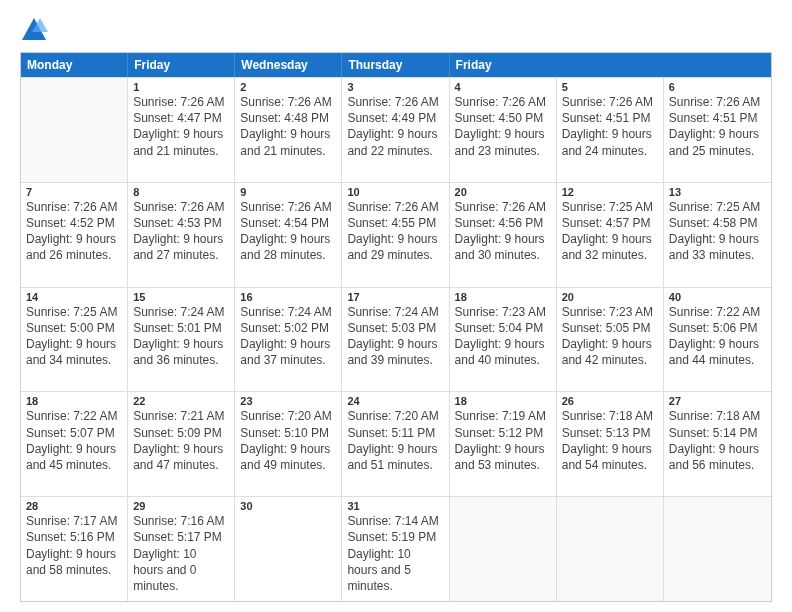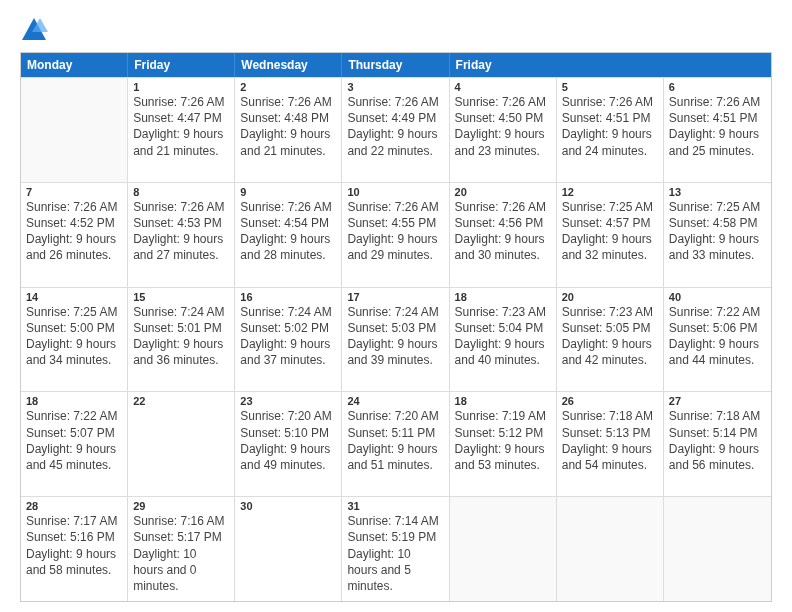--- a/index.html
+++ b/index.html
@@ -237,6 +237,7 @@
           </div>
           <div class="cal-cell">
             <span class="day-num">22</span>
+            <div class="day-info">Sunrise: 7:21 AM<br>Sunset: 5:09 PM<br>Daylight: 9 hours and 47 minutes.</div>
           </div>
           <div class="cal-cell">
             <span class="day-num">23</span>

